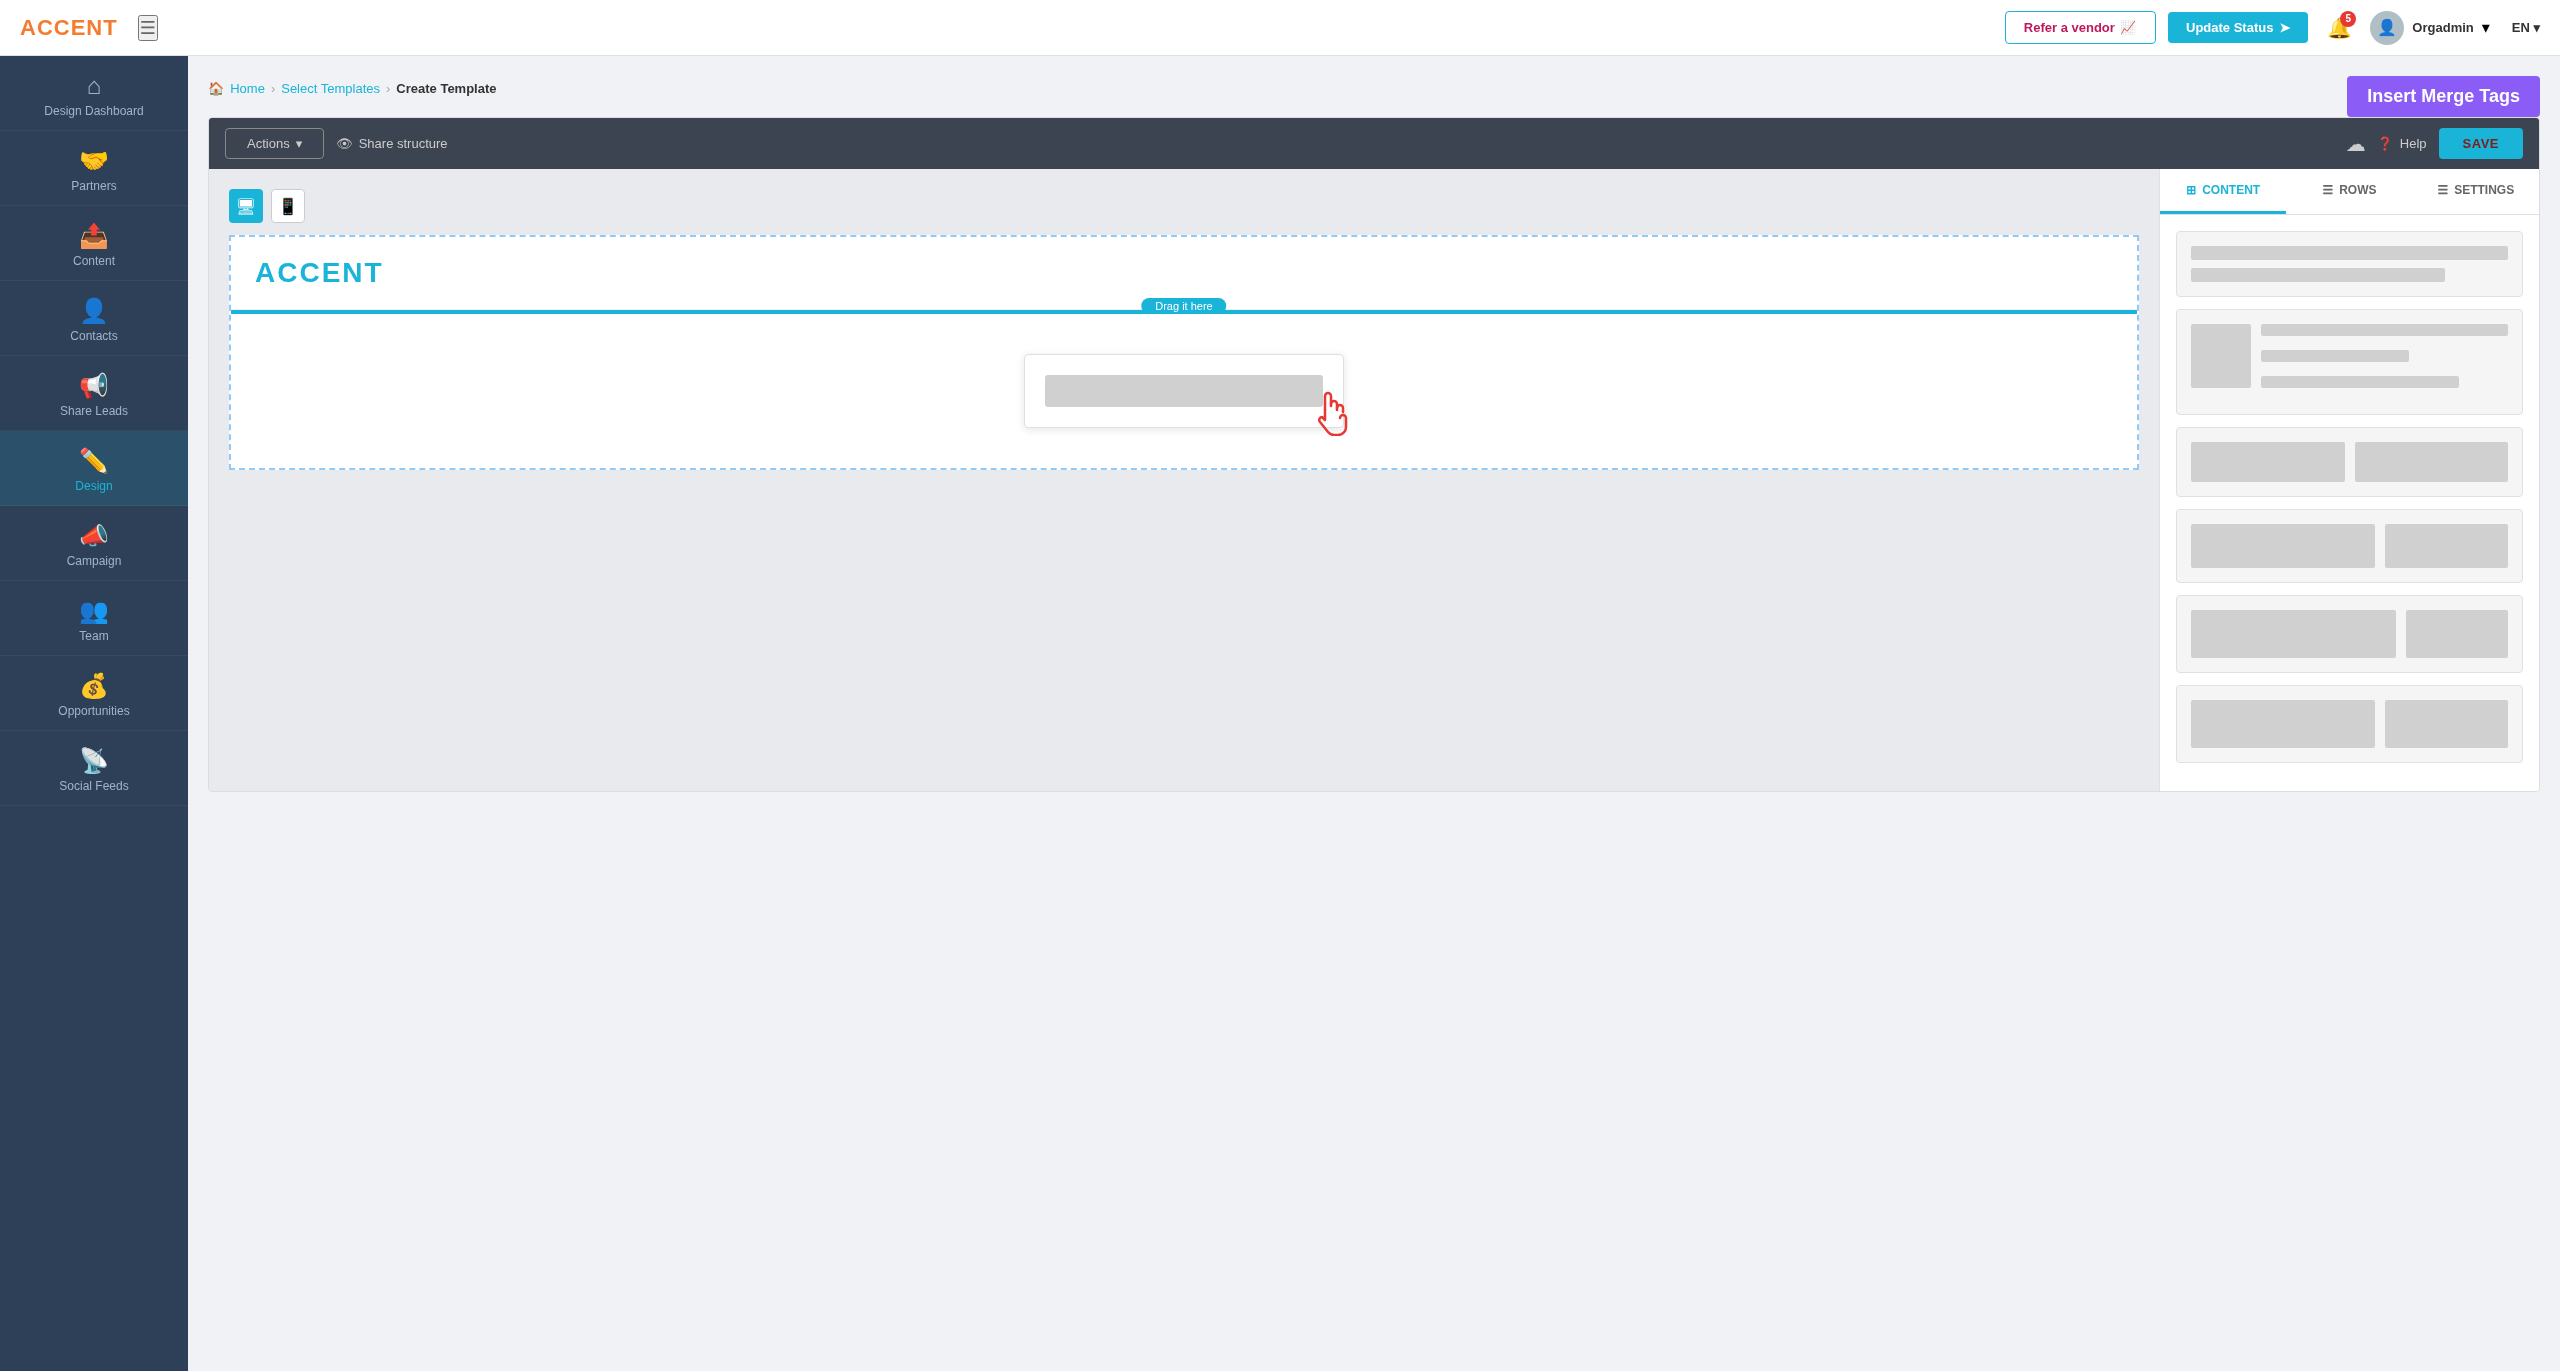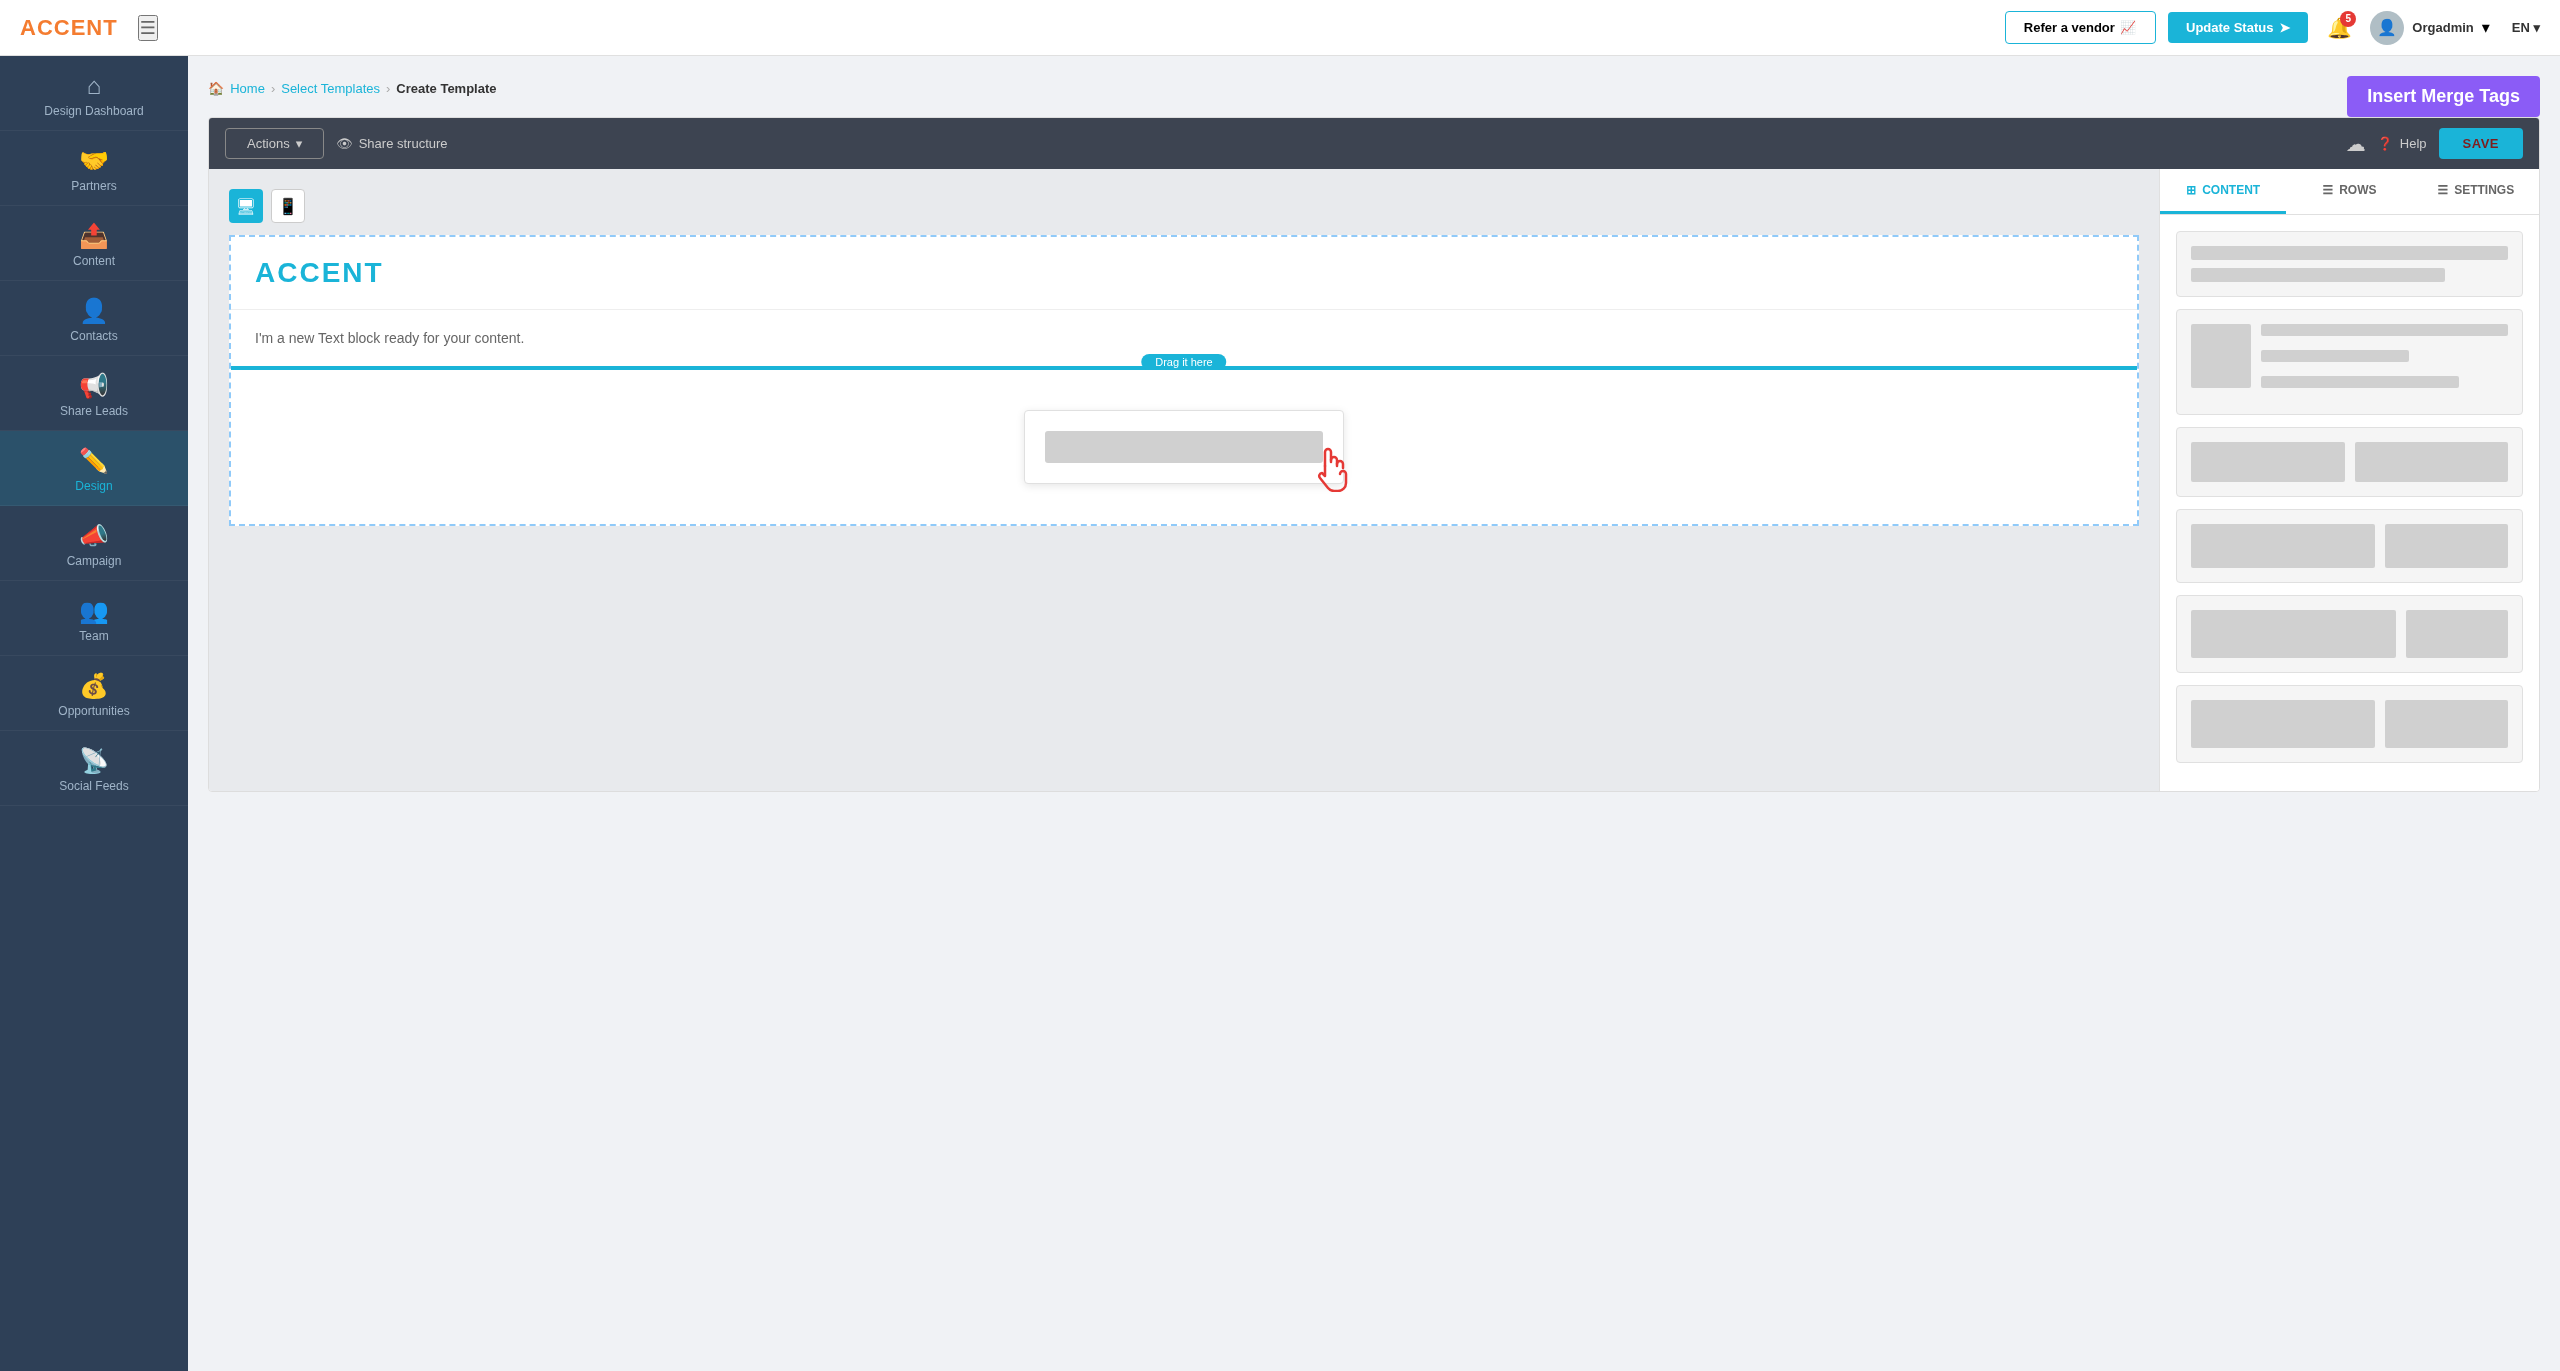--- a/index.html
+++ b/index.html
@@ -39,7 +39,7 @@
     .btn-refer {
       background: #fff;
       border: 1.5px solid #1ab4d8;
-      color: #000000;
+      color: #be185d;
       padding: 8px 18px;
       border-radius: 4px;
       font-size: 13px;

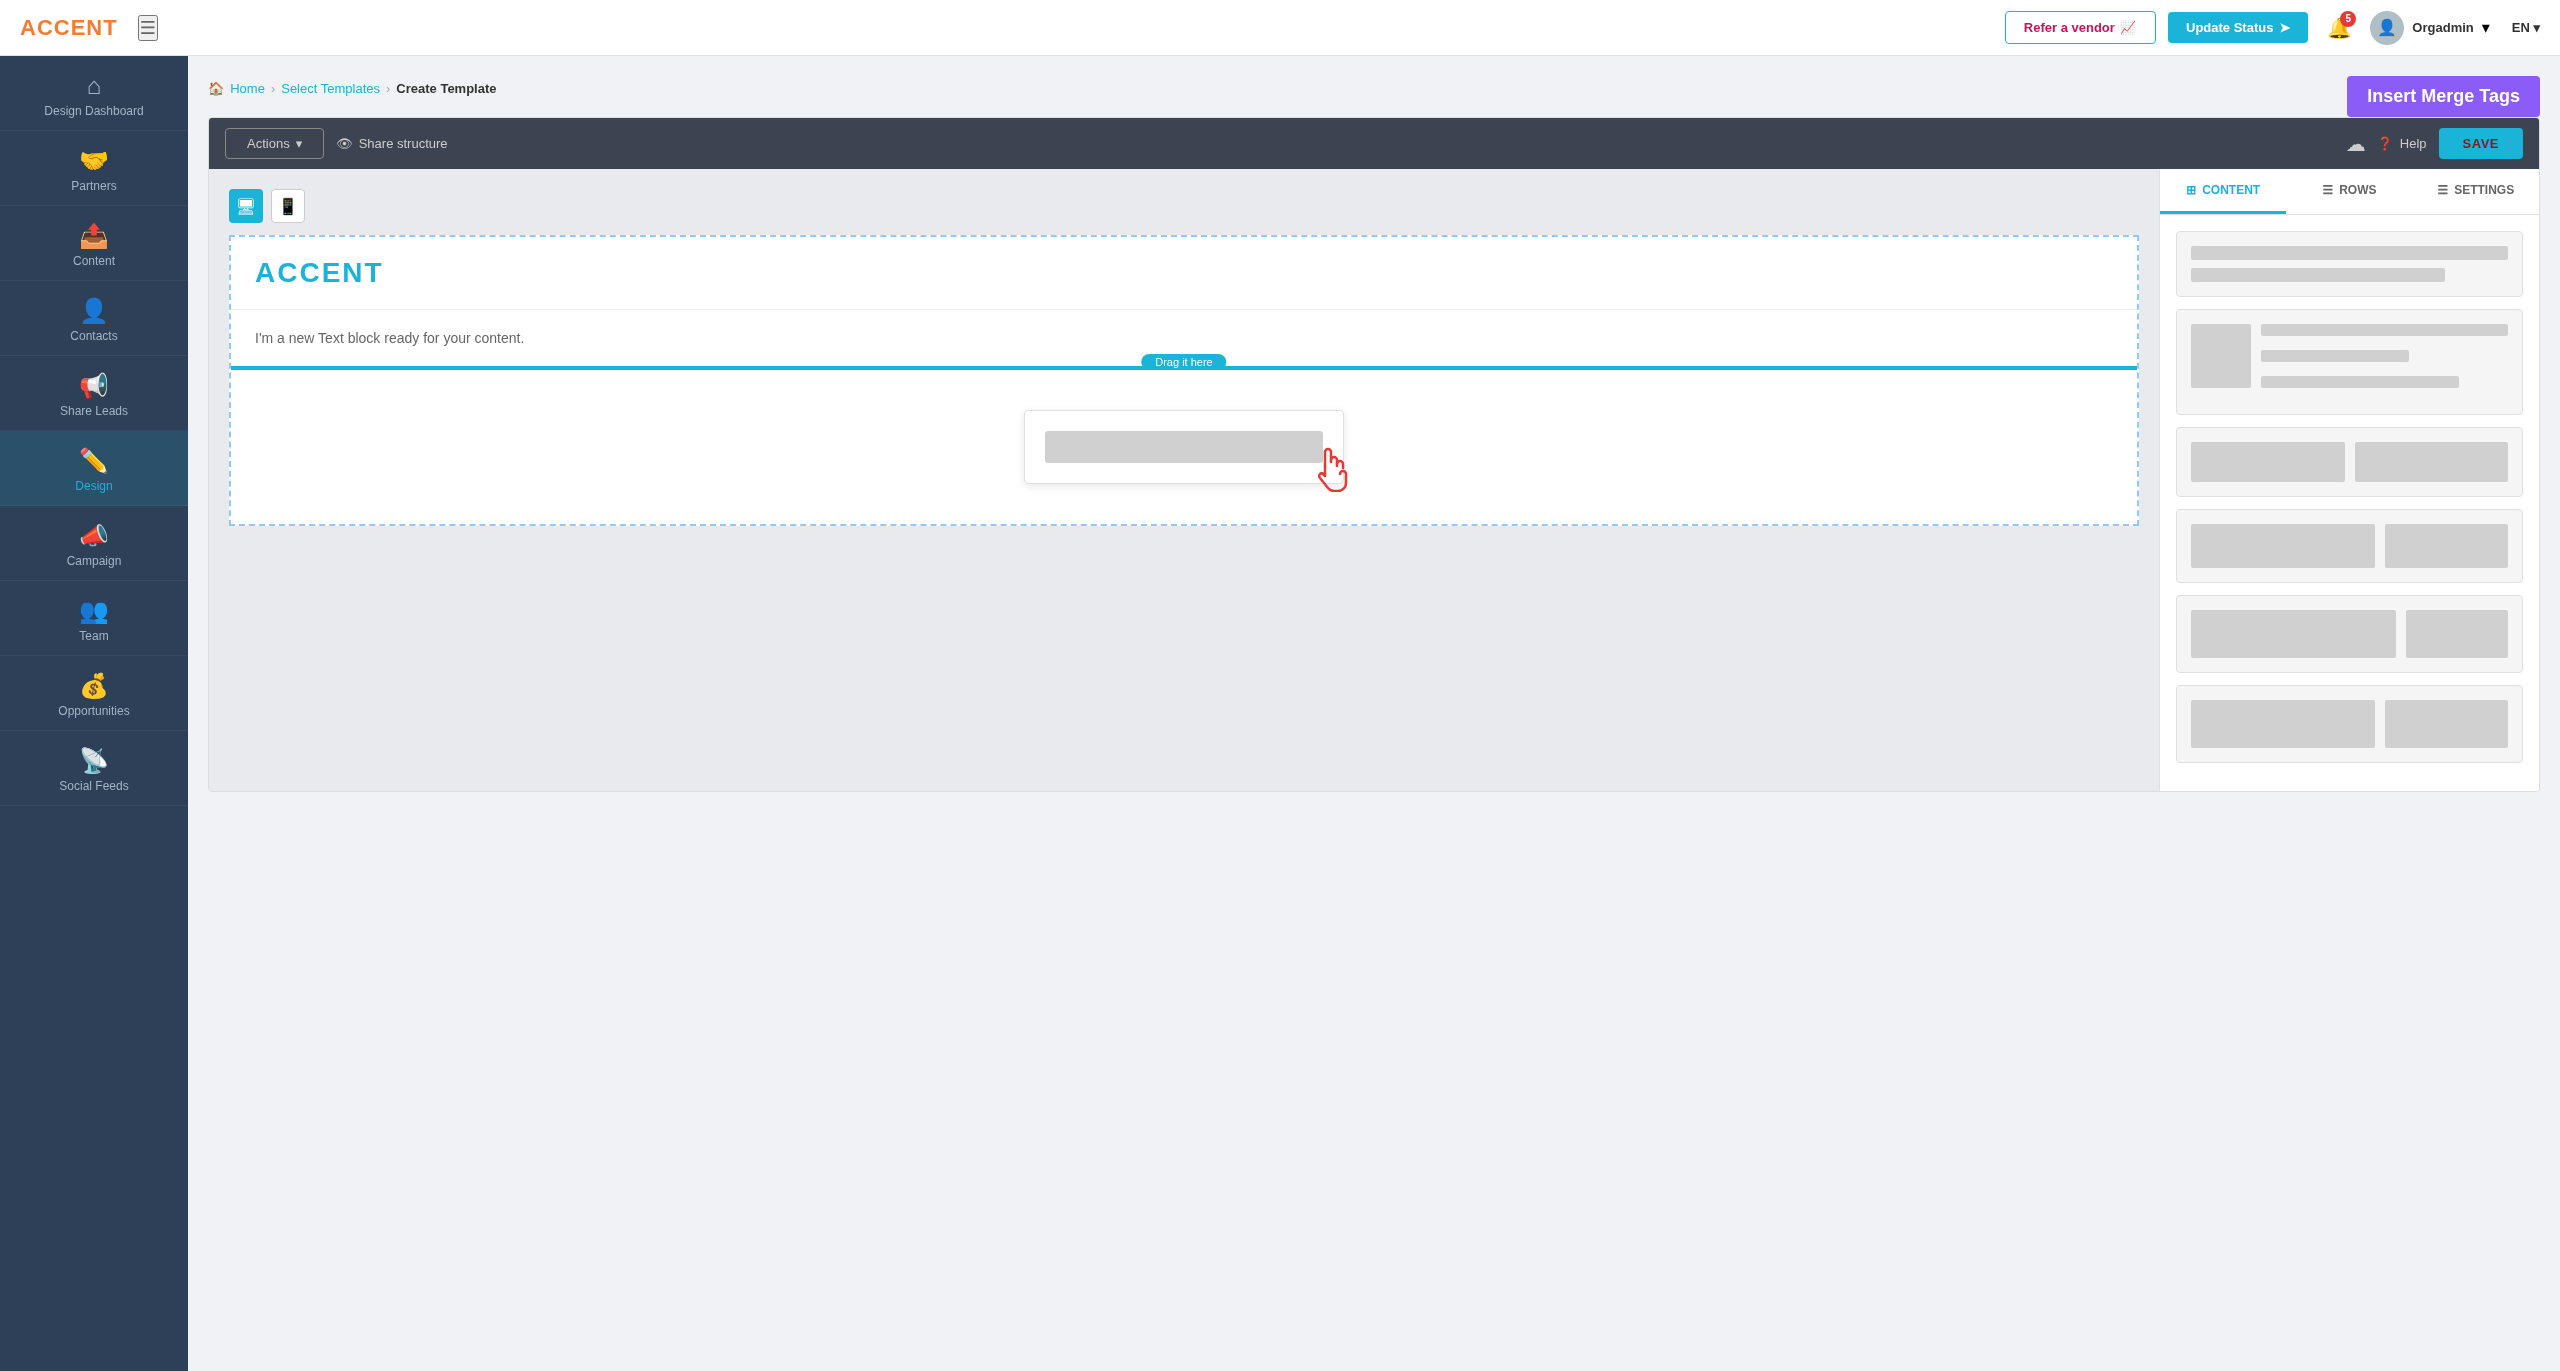--- a/index.html
+++ b/index.html
@@ -579,9 +579,6 @@
             </div>
           </div>
 
-          <div class="template-text-block">
-            <span>I'm a new Text block ready for your content.</span>
-          </div>
 
           <div class="drag-indicator">
             <span class="drag-label">Drag it here</span>

